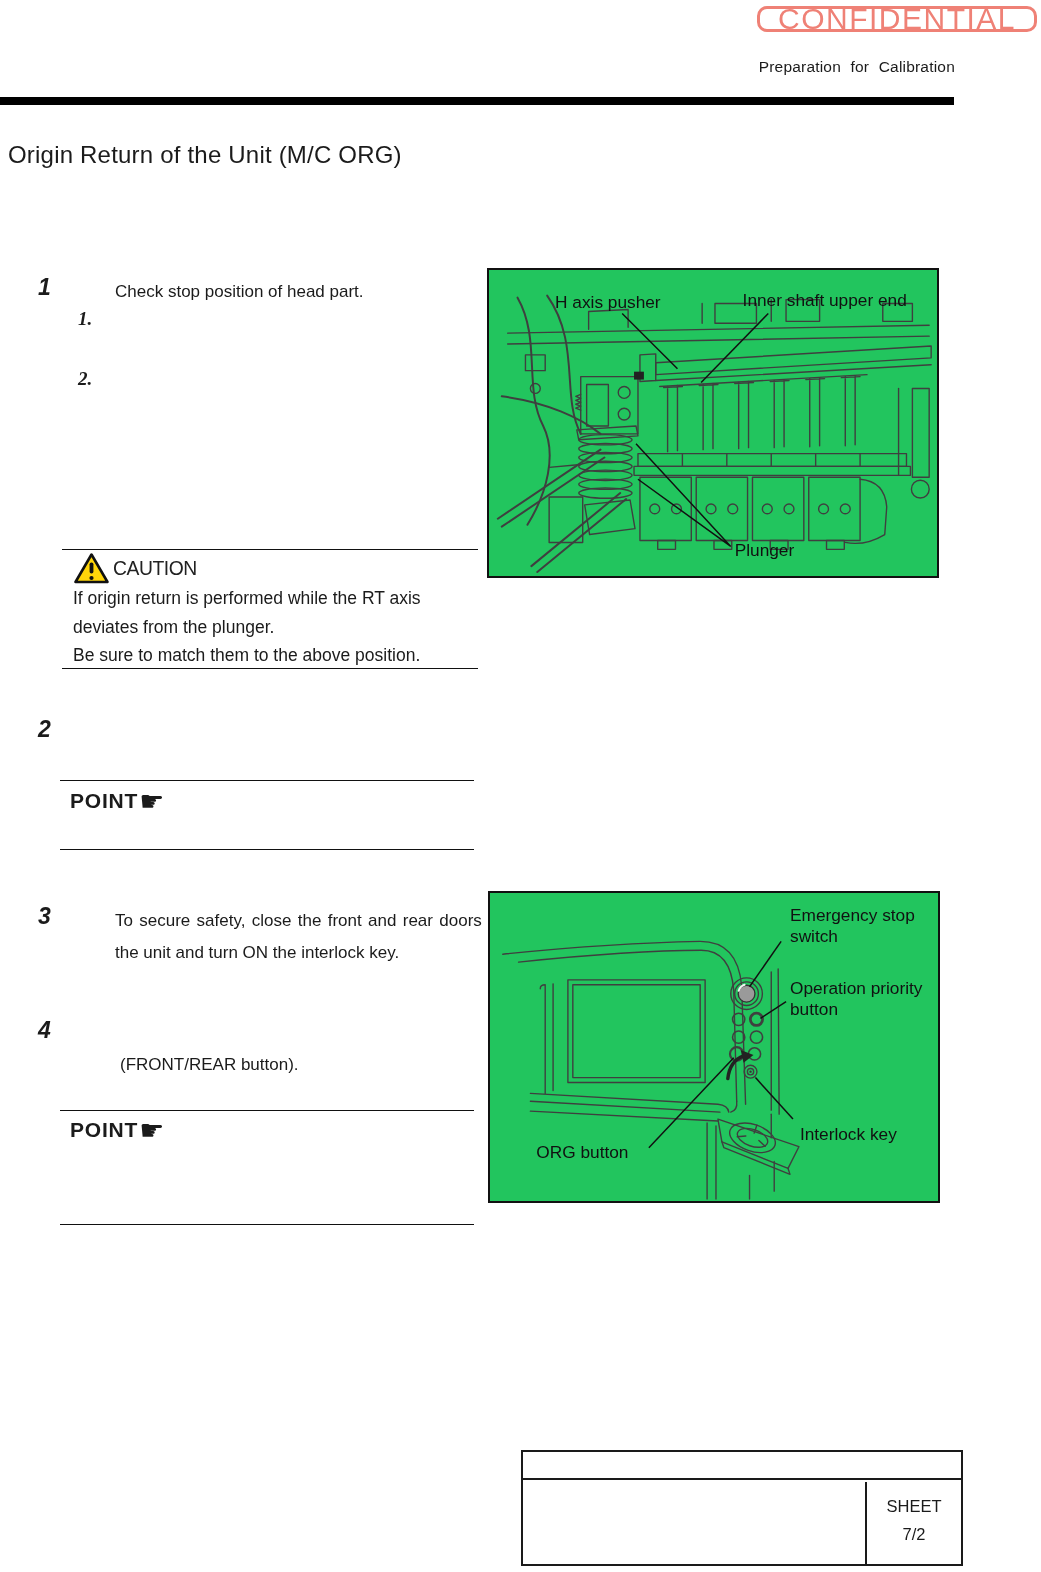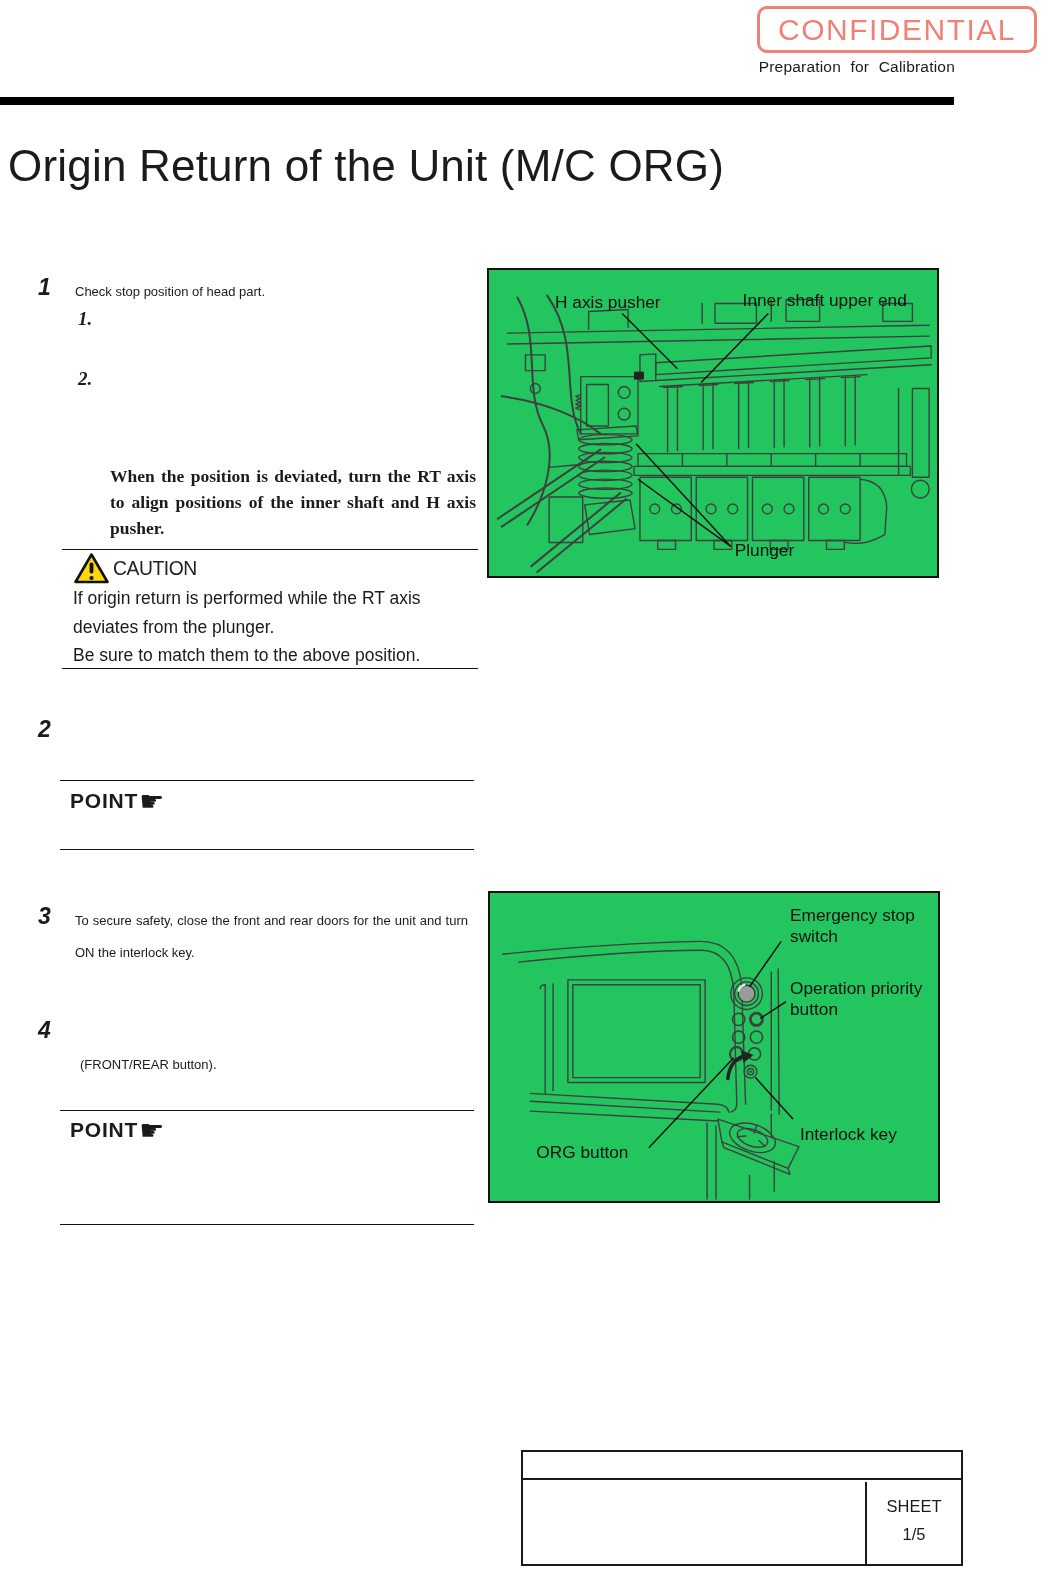--- a/index.html
+++ b/index.html
@@ -7,7 +7,7 @@
   .page { position:relative; width:1041px; height:1572px; background:#fff; overflow:hidden; }
 
   
-  .stamp { position:absolute; left:757px; top:6px; width:280px; height:47px;
+  .stamp { position:absolute; left:757px; top:6px; width:280px; height:26px;
            border:3px solid #ef8176; border-radius:10px; color:#ef8176;
            font-size:30px; font-weight:500; letter-spacing:1.5px;
            display:flex; align-items:center; justify-content:center; }

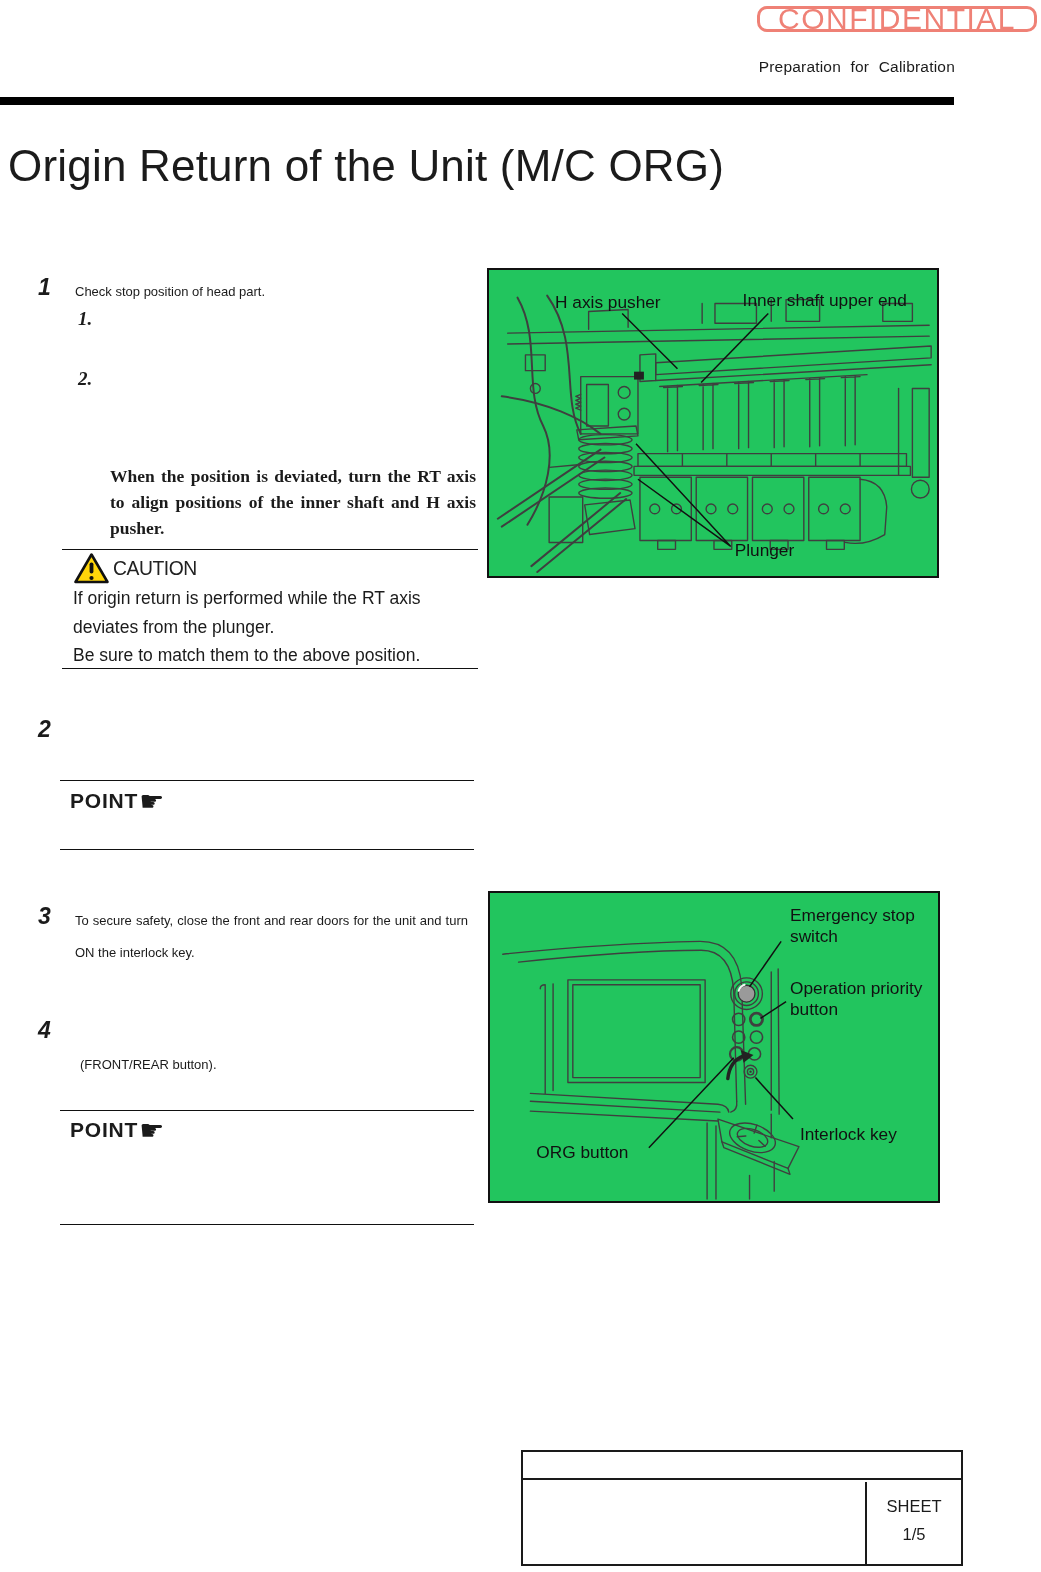--- a/index.html
+++ b/index.html
@@ -14,7 +14,7 @@
   .section-label { position:absolute; right:86px; top:58px; font-size:15.5px;
                    word-spacing:5px; letter-spacing:0.2px; }
   .top-rule { position:absolute; left:0; top:97px; width:954px; height:8px; background:#000; }
-  .page-title { position:absolute; left:8px; top:141px; font-size:44px; font-weight:400;
+  .page-title { position:absolute; left:8px; top:141px; font-size:24px; font-weight:400;
                 letter-spacing:0.2px; }
 
   

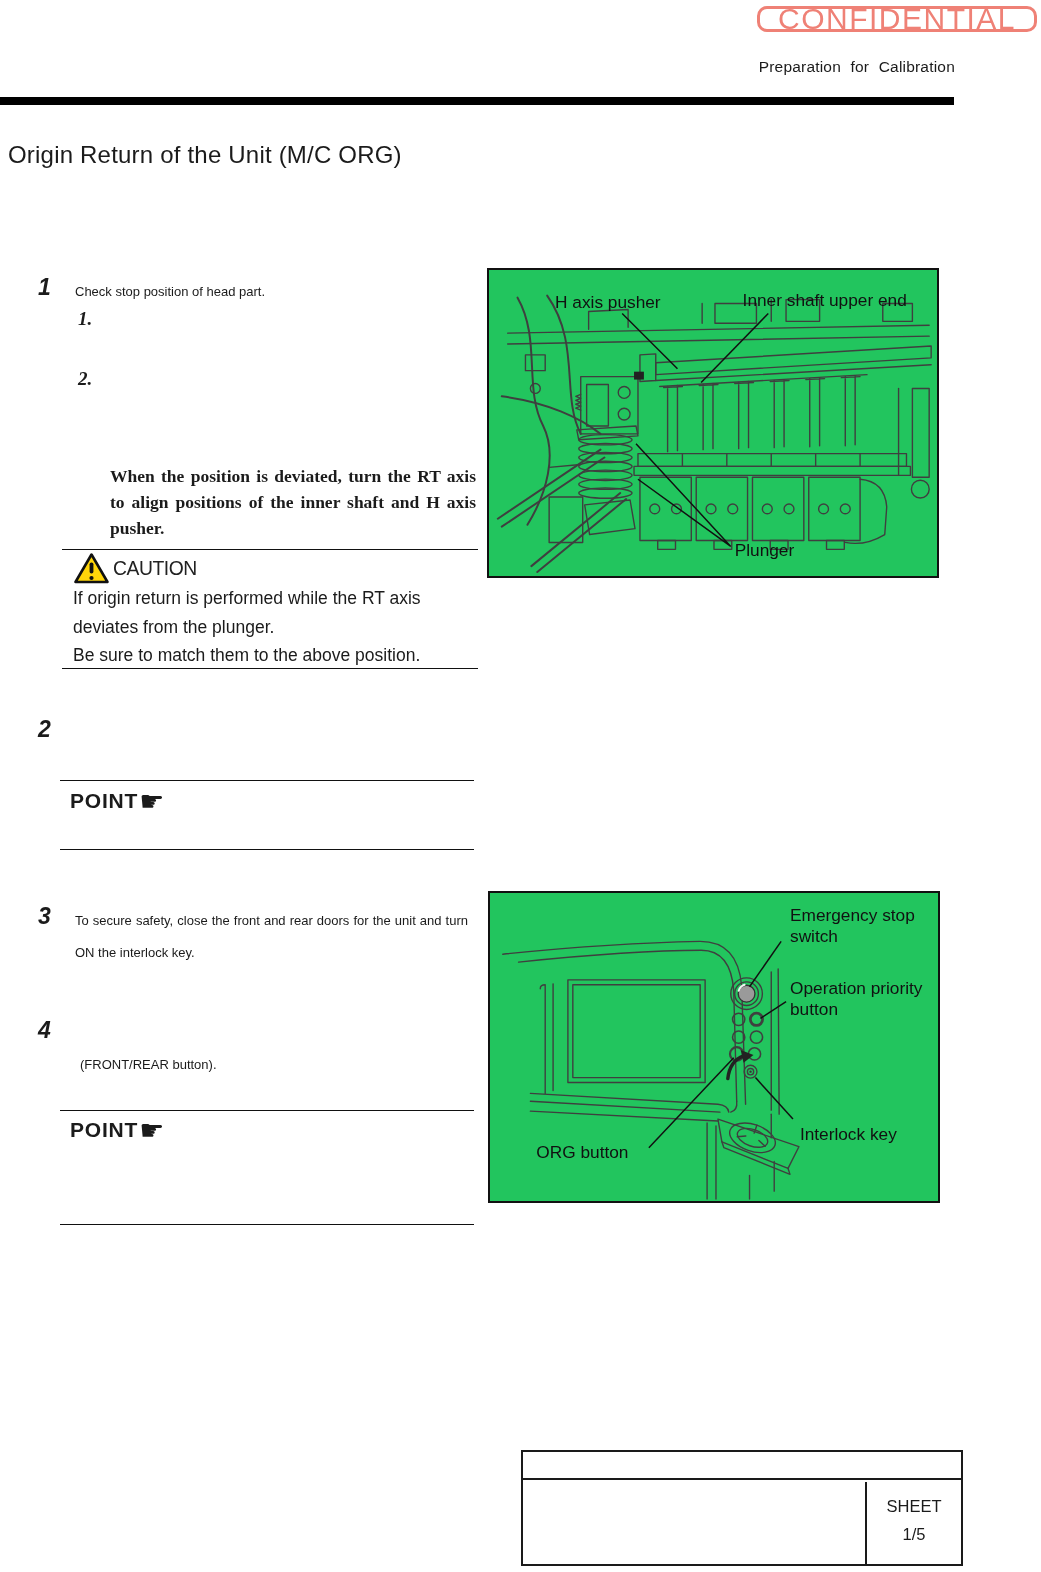--- a/index.html
+++ b/index.html
@@ -19,7 +19,7 @@
 
   
   .step-num { position:absolute; font-size:23px; font-weight:bold; font-style:italic; }
-  .step-text { position:absolute; font-size:13px; line-height:30px; }
+  .step-text { position:absolute; font-size:17px; line-height:30px;margin-left:40px; }
   .substep-num { position:absolute; font-family:"Liberation Serif", serif;
                  font-size:19px; font-weight:bold; font-style:italic; }
   .serif-note { position:absolute; left:110px; top:463px; width:366px;

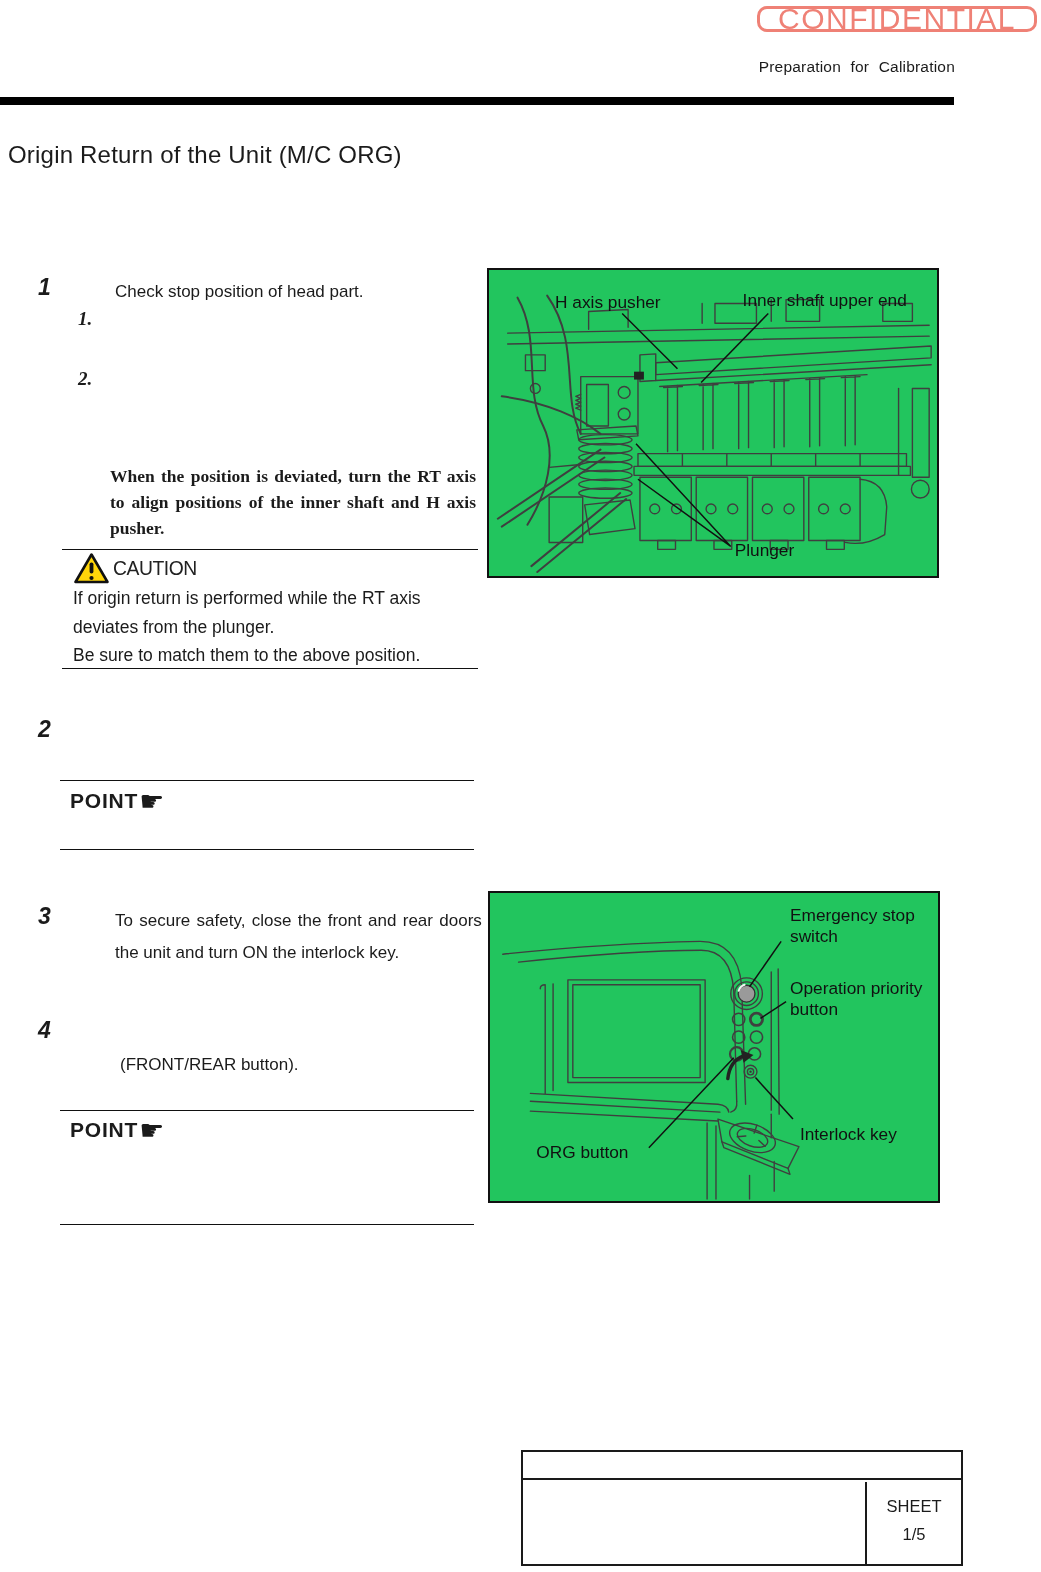--- a/index.html
+++ b/index.html
@@ -72,7 +72,6 @@
   <div class="step-text" style="left:75px; top:277px; width:400px;">Check stop position of head part.</div>
   <div class="substep-num" style="left:78px; top:308px;">1.</div>
   <div class="substep-num" style="left:78px; top:368px;">2.</div>
-  <div class="serif-note">When the position is deviated, turn the RT axis to align positions of the inner shaft and H axis pusher.</div>
 
   <div class="hrule" style="left:62px; top:549px; width:416px;"></div>
   <div class="caution-triangle">

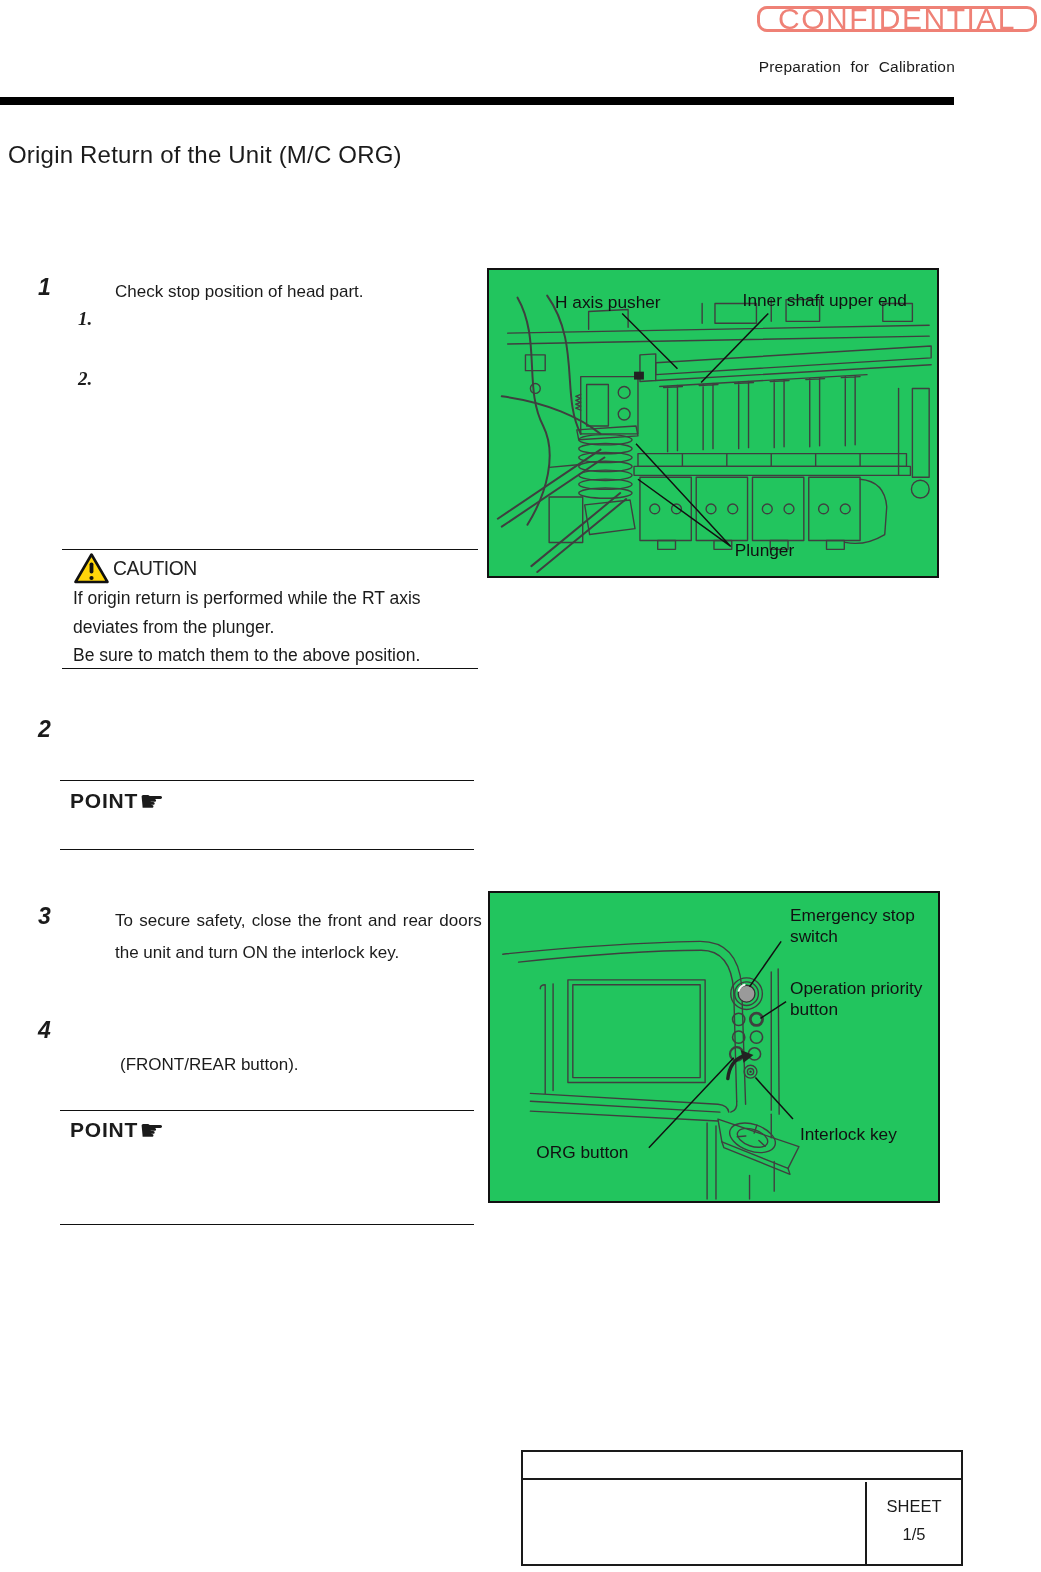--- a/index.html
+++ b/index.html
@@ -269,7 +269,7 @@
     <div class="footer-cell-left"></div>
     <div class="footer-cell-right">
       <span>SHEET</span>
-      <span>1/5</span>
+      <span>7/2</span>
     </div>
   </div>
 

